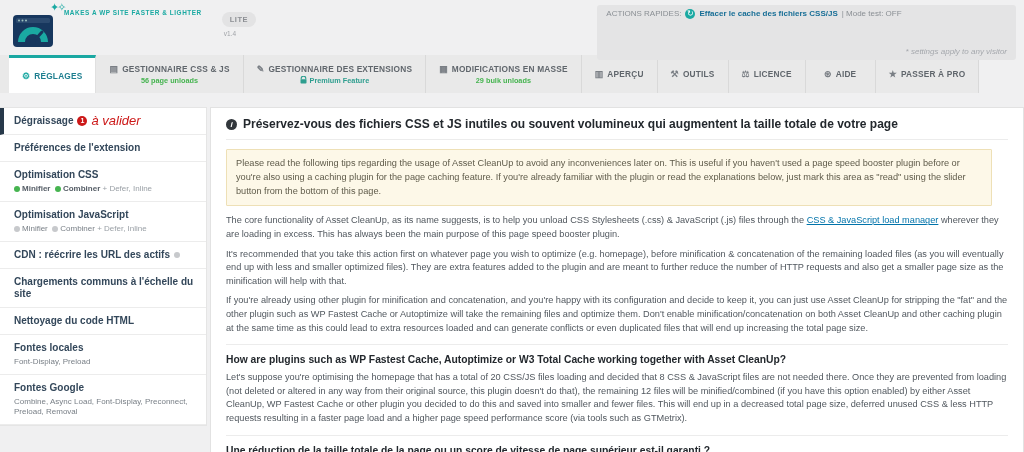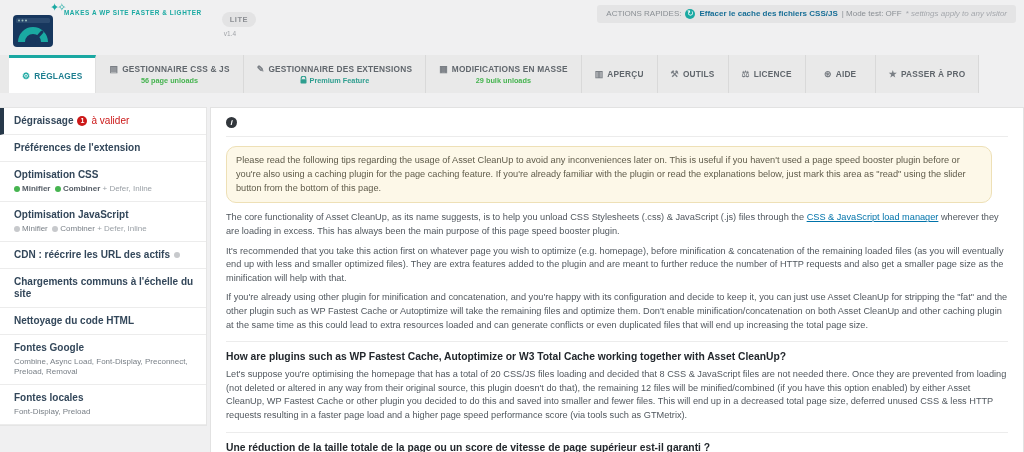--- a/index.html
+++ b/index.html
@@ -23,7 +23,7 @@
   .refresh-ic { display:inline-flex; width:10px; height:10px; border-radius:50%; background:#1aa9a2; color:#fff;
     font-size:8px; line-height:10px; align-items:center; justify-content:center; }
   .clear-link { color:#176e96; font-weight:bold; cursor:pointer; }
-  .mode-note { font-style:italic; color:#a5a8ad; }
+  .mode-note { font-style:italic; color:#a5a8ad;margin-top:38px; }
 
   
   .tabs { height:38px; display:inline-flex; padding-left:9px; background:#e9e9e9; vertical-align:top; }

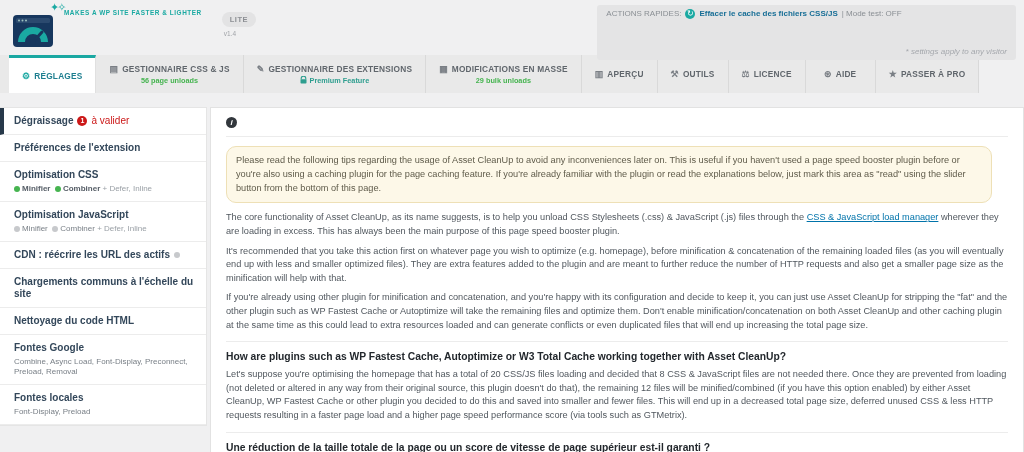--- a/index.html
+++ b/index.html
@@ -49,7 +49,7 @@
   .sb-label { font-size:10px; font-weight:bold; color:#33475a; line-height:12px; display:flex; align-items:center; gap:4px; }
   .sb-badge { background:#cc1818; color:#fff; border-radius:50%; width:10px; height:10px; font-size:7px;
     display:inline-flex; align-items:center; justify-content:center; font-weight:bold; }
-  .sb-note { color:#cc1818; font-size:10px; font-weight:normal; }
+  .sb-note { color:#cc1818; font-size:13px; font-style:italic; font-weight:normal; }
   .sb-sub { font-size:8px; color:#787f86; margin-top:3px; line-height:10px; }
   .dot { display:inline-block; width:6px; height:6px; border-radius:50%; margin-right:2px; vertical-align:middle; }
   .dot.on { background:#46b450; }

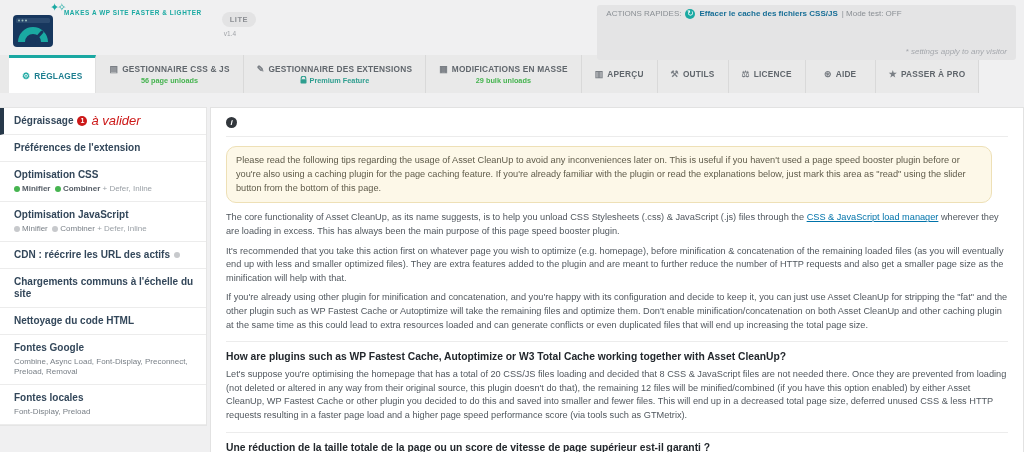--- a/index.html
+++ b/index.html
@@ -224,6 +224,7 @@
     <div class="card">
       <div class="card-h1">
         <span class="info-ic">i</span>
+        <span>Préservez-vous des fichiers CSS et JS inutiles ou souvent volumineux qui augmentent la taille totale de votre page</span>
       </div>
 
       <div class="notice">Please read the following tips regarding the usage of Asset CleanUp to avoid any inconveniences later on. This is useful if you haven't used a page speed booster plugin before or you're also using a caching plugin for the page caching feature. If you're already familiar with the plugin or read the explanations below, just mark this area as "read" using the slider button from the bottom of this page.</div>

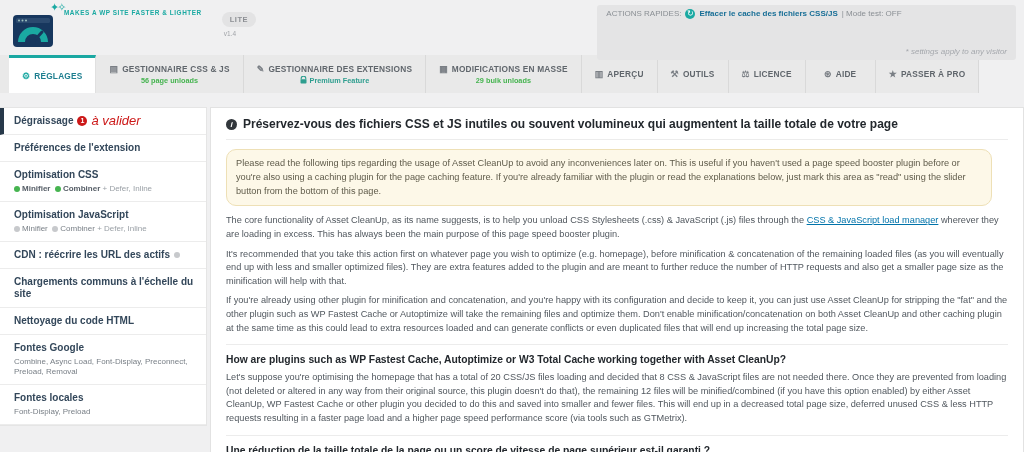--- a/index.html
+++ b/index.html
@@ -64,7 +64,7 @@
     padding-bottom:8px; border-bottom:1px solid #ececec; }
   .info-ic { width:11px; height:11px; border-radius:50%; background:#32373c; color:#fff; font-size:8px;
     font-style:italic; font-weight:bold; display:inline-flex; align-items:center; justify-content:center; flex:0 0 auto; }
-  .notice { background:#fdf8e8; border:1px solid #eee0b6; border-radius:10px; padding:7px 9px; margin:9px 16px 8px 0;
+  .notice { background:#fdf8e8; border:1px solid #eee0b6; border-radius:1px; padding:7px 9px; margin:9px 16px 8px 0;
     font-size:9.2px; line-height:1.5; color:#5f5b4a; }
   p.body { font-size:9.2px; line-height:1.48; margin:6px 0; color:#50575e; }
   a.inline-link { color:#0073aa; text-decoration:underline; cursor:pointer; }

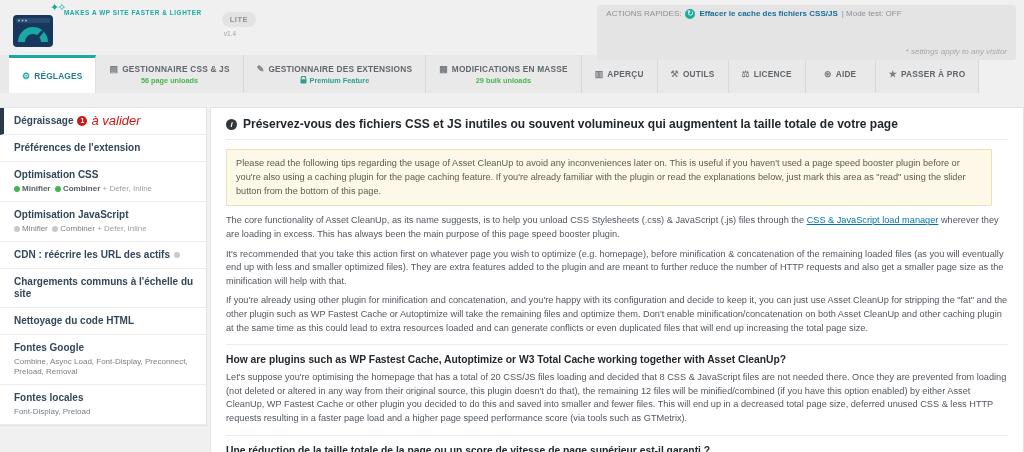--- a/index.html
+++ b/index.html
@@ -210,12 +210,12 @@
       <div class="sb-label">Nettoyage du code HTML</div>
     </div>
     <div class="sb-item">
+      <div class="sb-label">Fontes locales</div>
+      <div class="sb-sub">Font-Display, Preload</div>
+    </div>
+    <div class="sb-item">
       <div class="sb-label">Fontes Google</div>
       <div class="sb-sub">Combine, Async Load, Font-Display, Preconnect, Preload, Removal</div>
-    </div>
-    <div class="sb-item">
-      <div class="sb-label">Fontes locales</div>
-      <div class="sb-sub">Font-Display, Preload</div>
     </div>
 
   </div>

